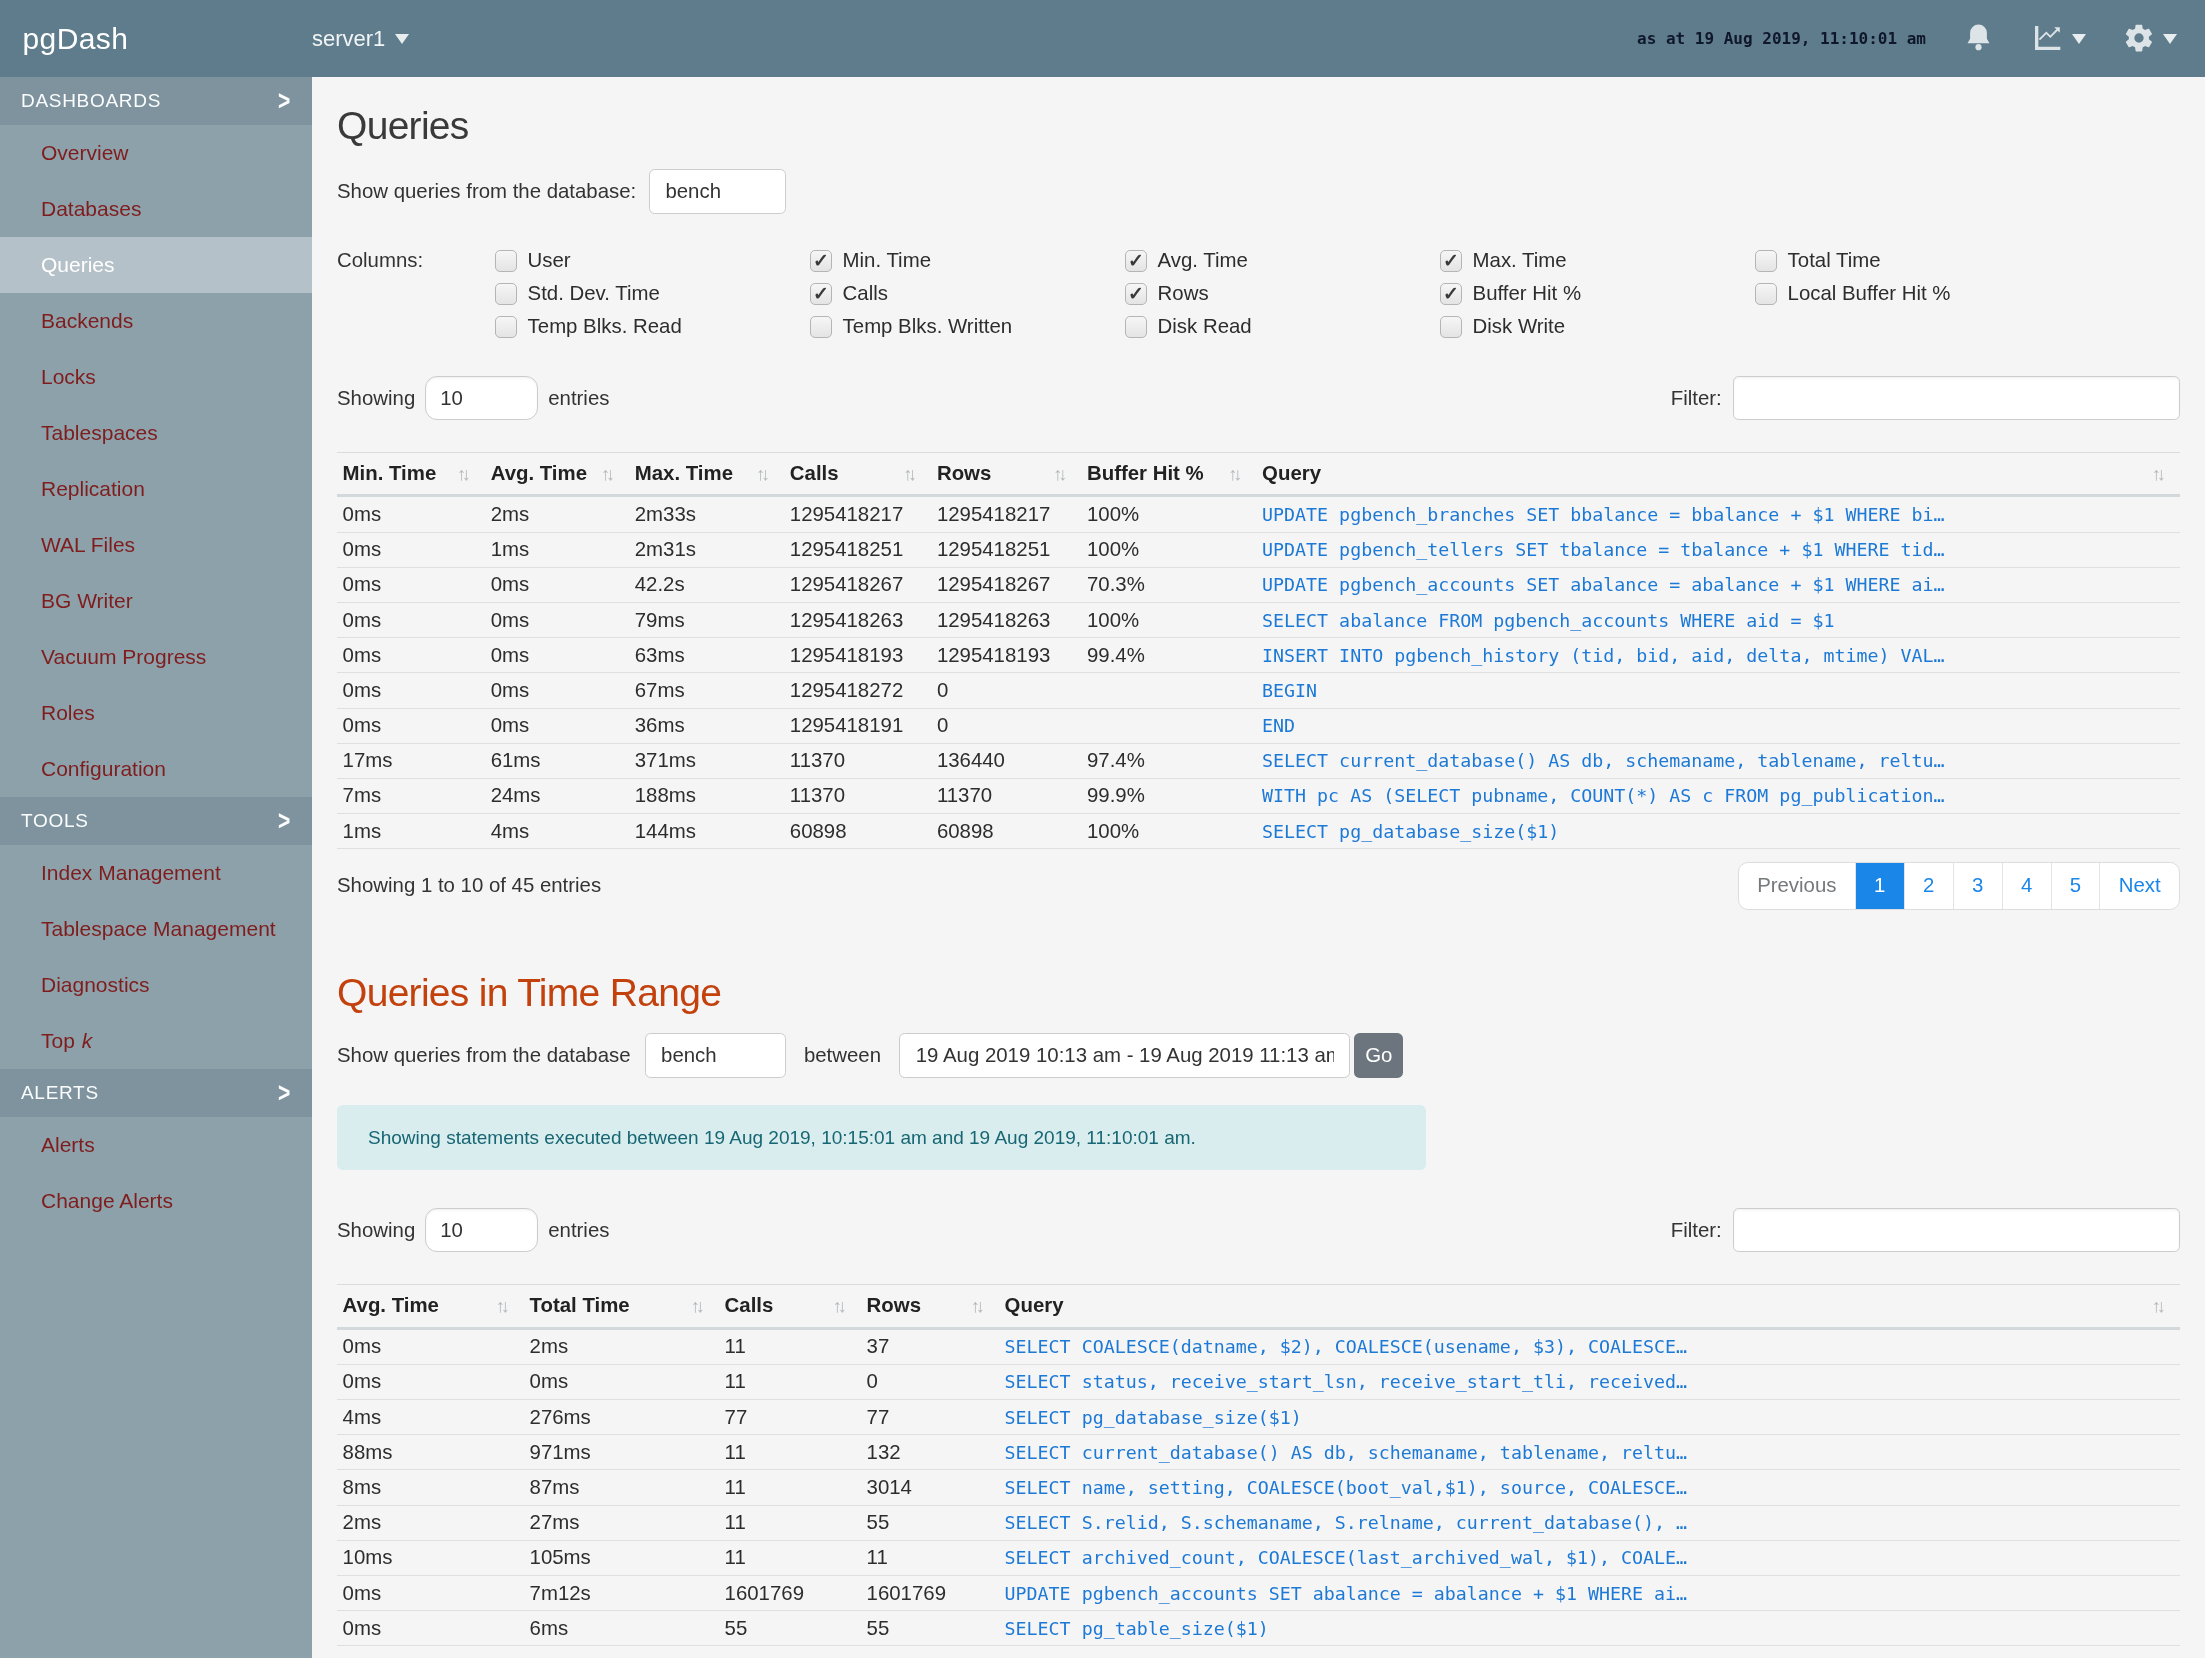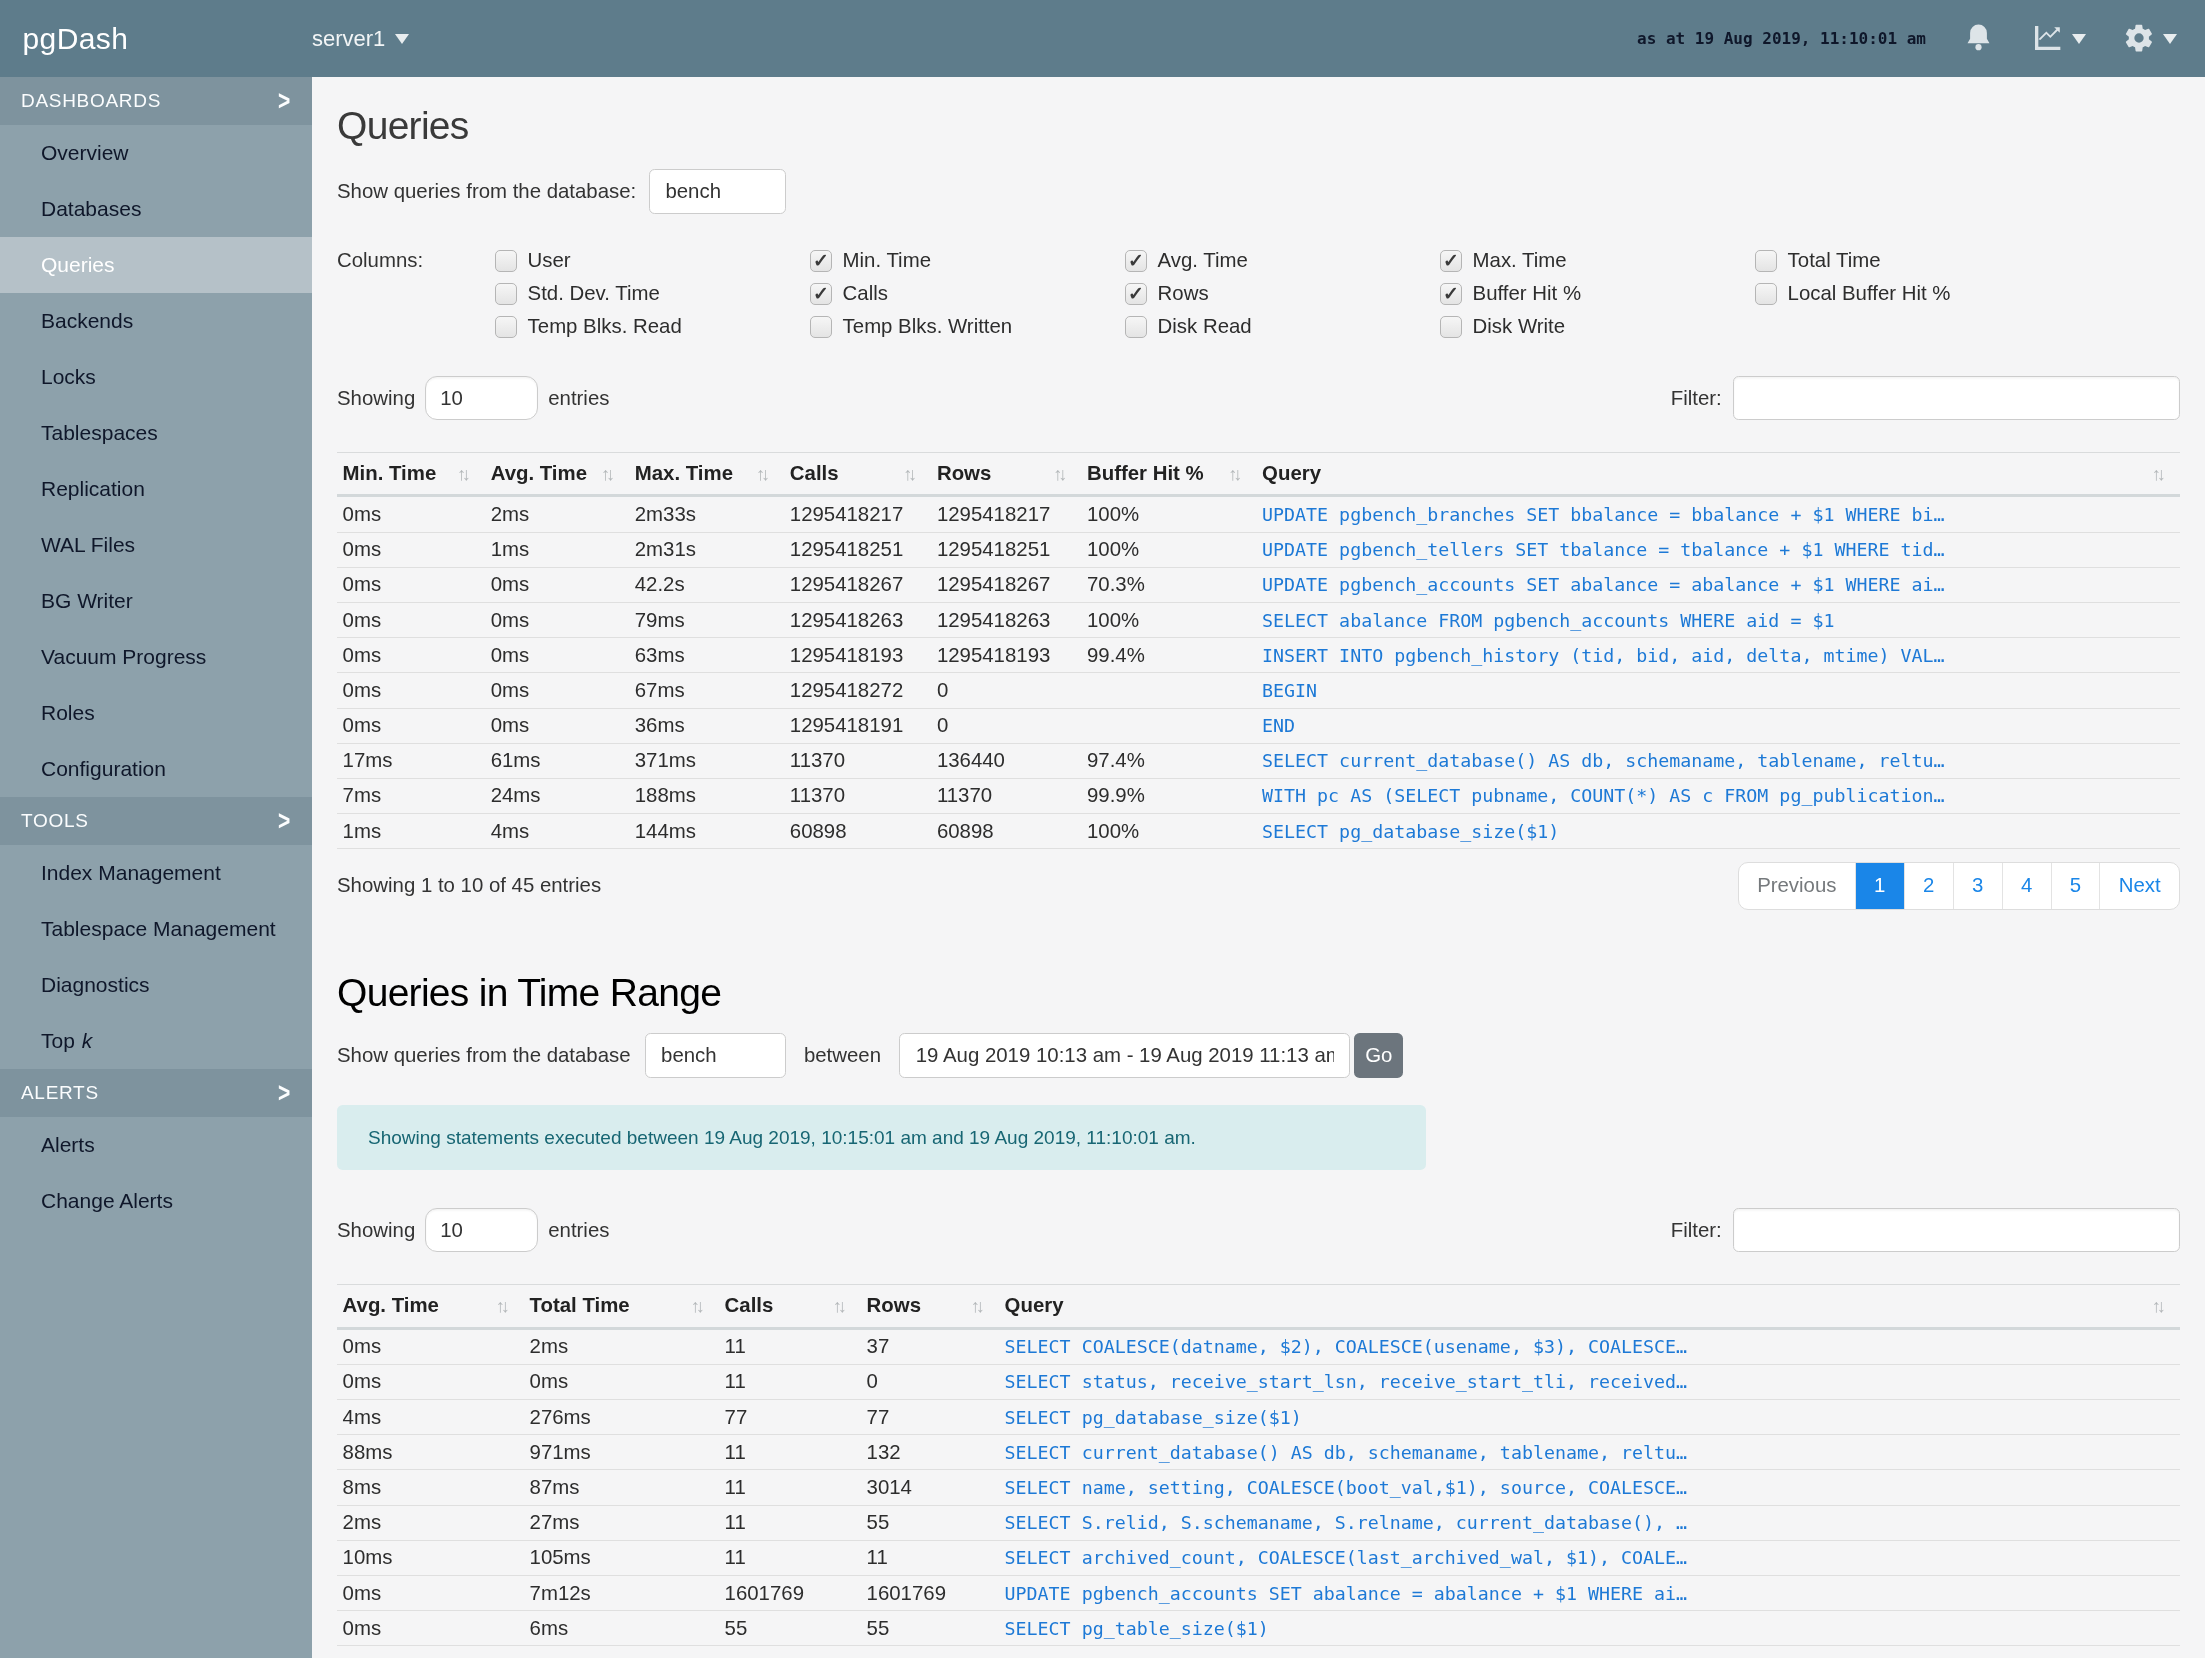--- a/index.html
+++ b/index.html
@@ -24,7 +24,7 @@
   
   .nav-section-header { height:48px; background:#7e939e; color:#fbfdfe; display:flex; align-items:center; justify-content:space-between; padding:0 21px; font-size:19px; letter-spacing:0.7px; cursor:pointer; }
   .nav-chevron { font-size:21px; font-weight:bold; transform:scaleY(1.3); }
-  .nav-item { height:56px; display:flex; align-items:center; padding-left:41px; font-size:21px; color:#0f172a; cursor:pointer; }
+  .nav-item { height:56px; display:flex; align-items:center; padding-left:41px; font-size:21px; color:#7f1d1d; cursor:pointer; }
   .nav-item.active { background:#b5c1c8; color:#ffffff; }
   .nav-item i { font-style:italic; margin-left:7px; }
 

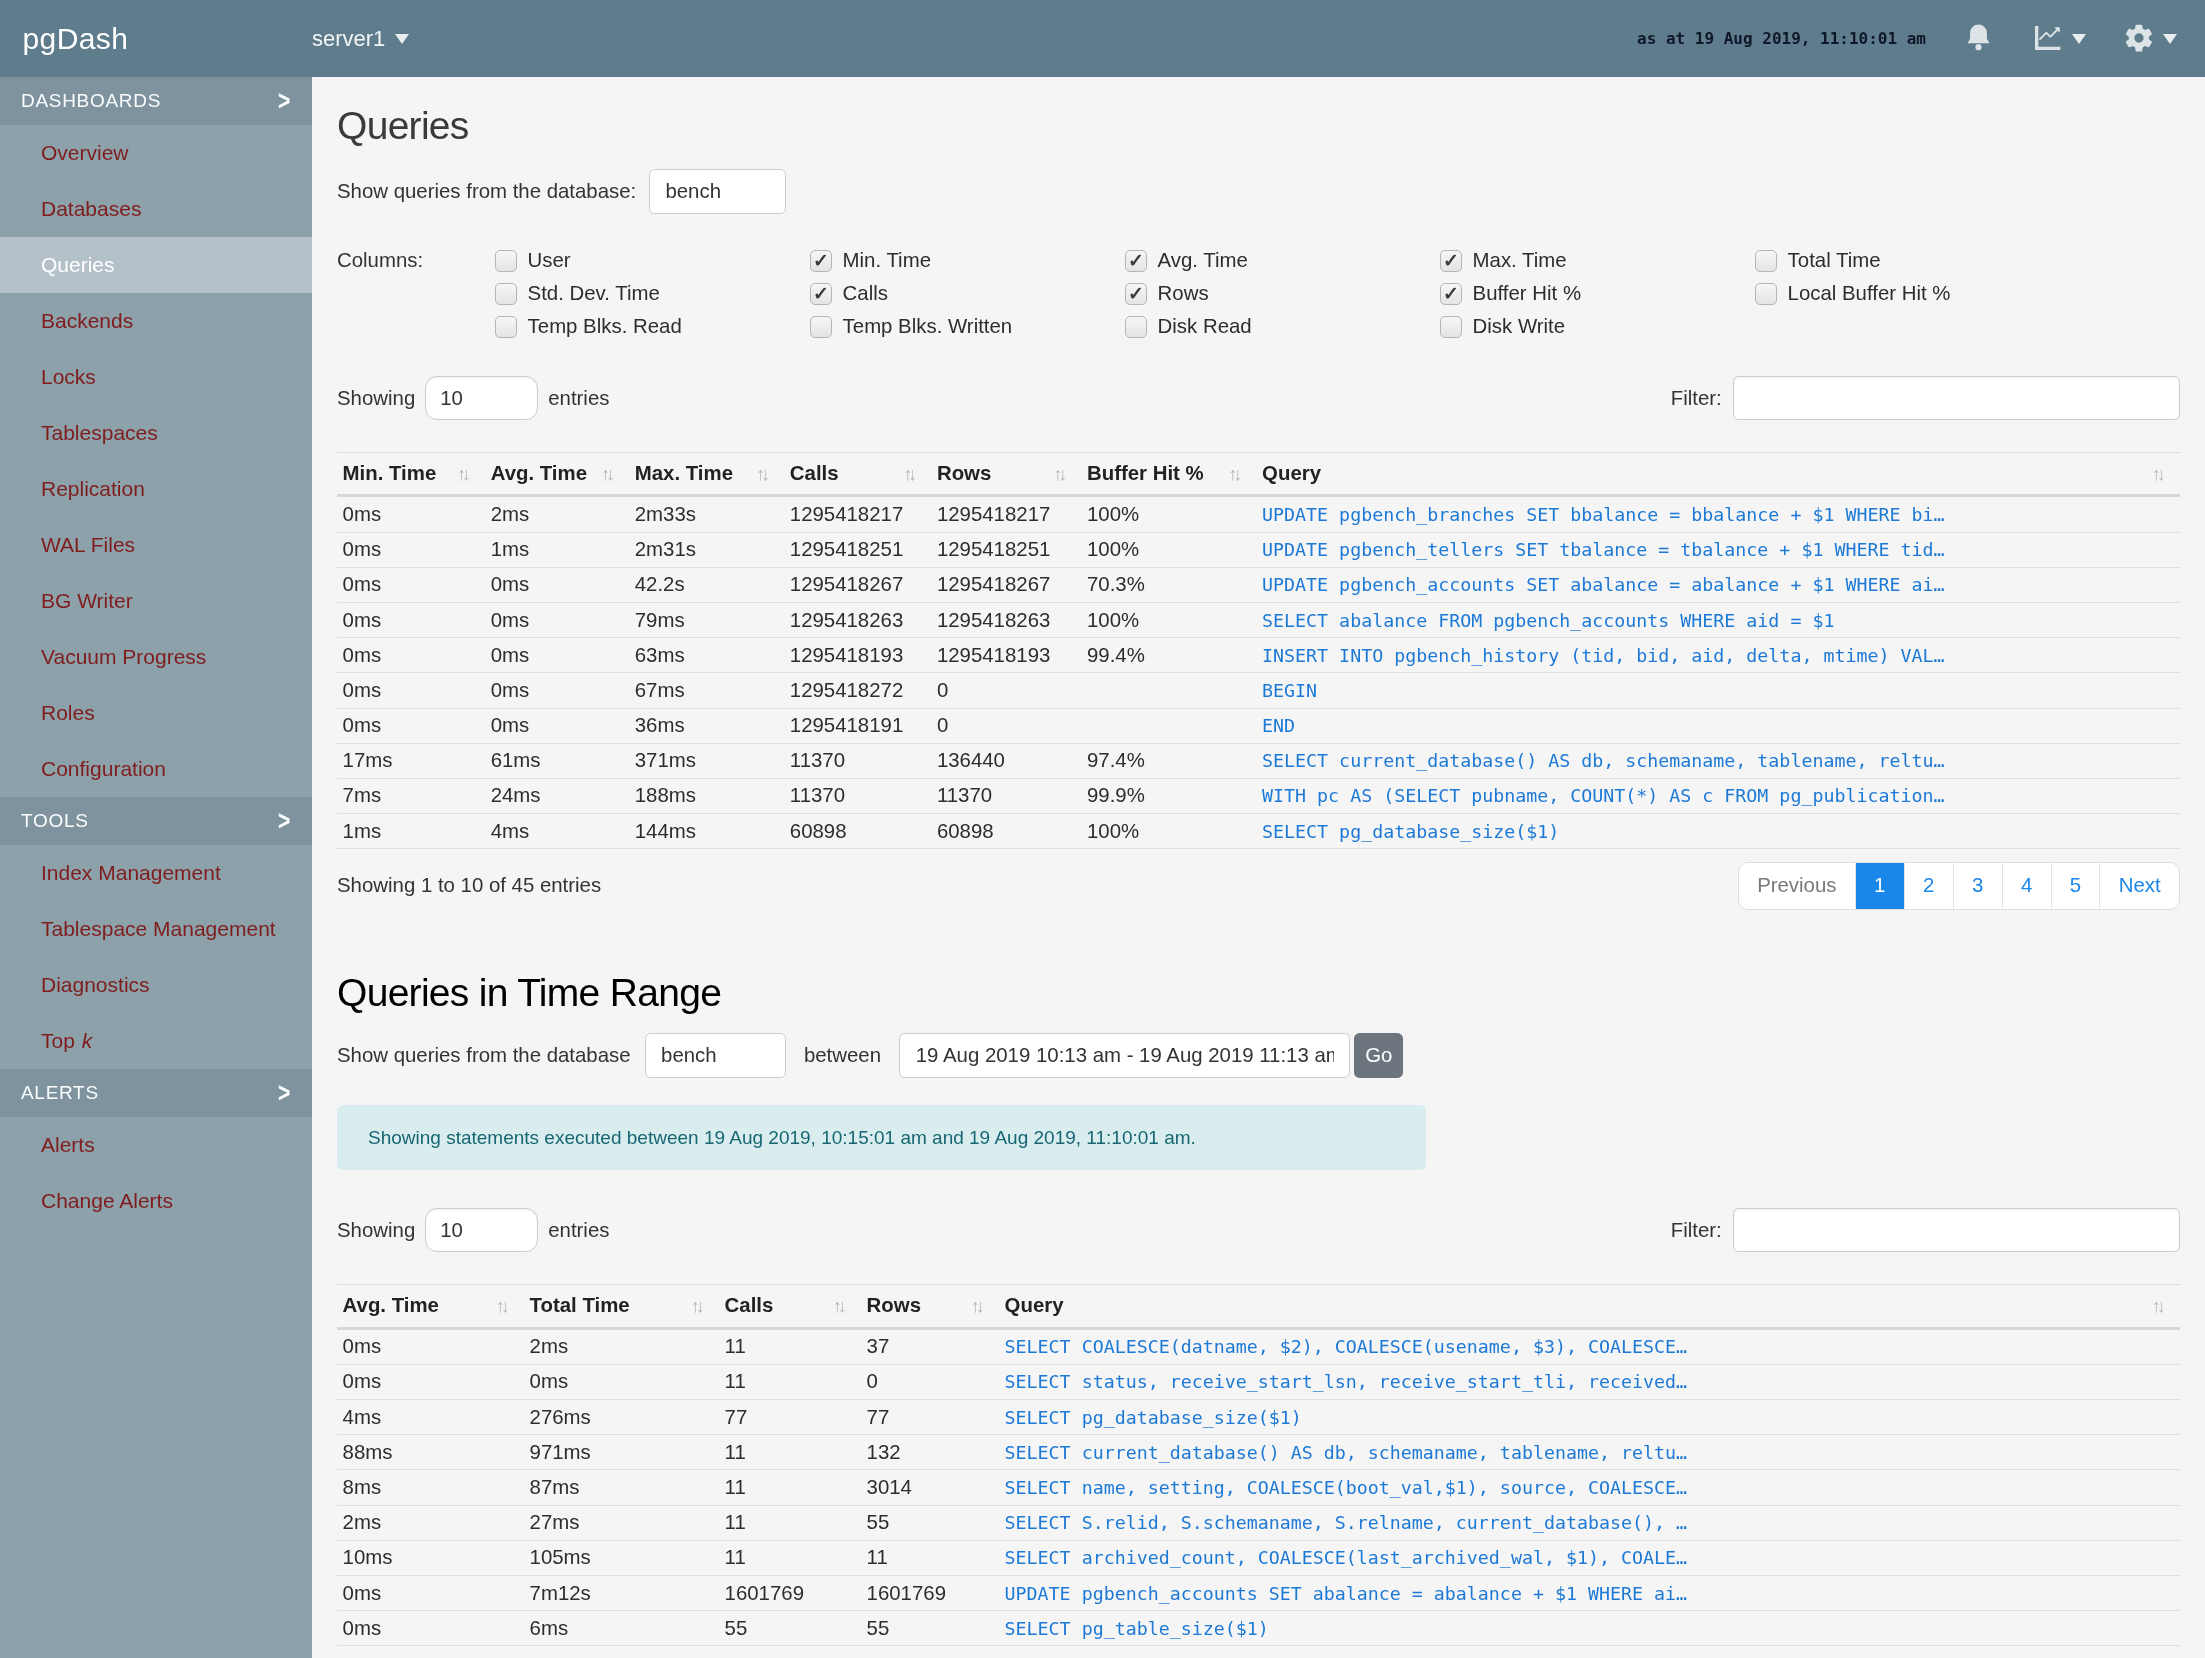--- a/index.html
+++ b/index.html
@@ -61,7 +61,7 @@
   .page-btn:first-child { border-left:none; color:#75797c; }
   .page-btn.active { background:#1a86e8; color:#fff; }
 
-  h2 { font-size:39px; font-weight:400; color:#000000; margin-top:61px; letter-spacing:-0.7px; }
+  h2 { font-size:39px; font-weight:400; color:#c2410c; margin-top:61px; letter-spacing:-0.7px; }
   .range-row { margin-top:18.3px; display:flex; align-items:center; font-size:20.4px; color:#333; }
   .range-row .db-box { margin-left:14px; width:141px; }
   .between-label { margin:0 18.3px; }

